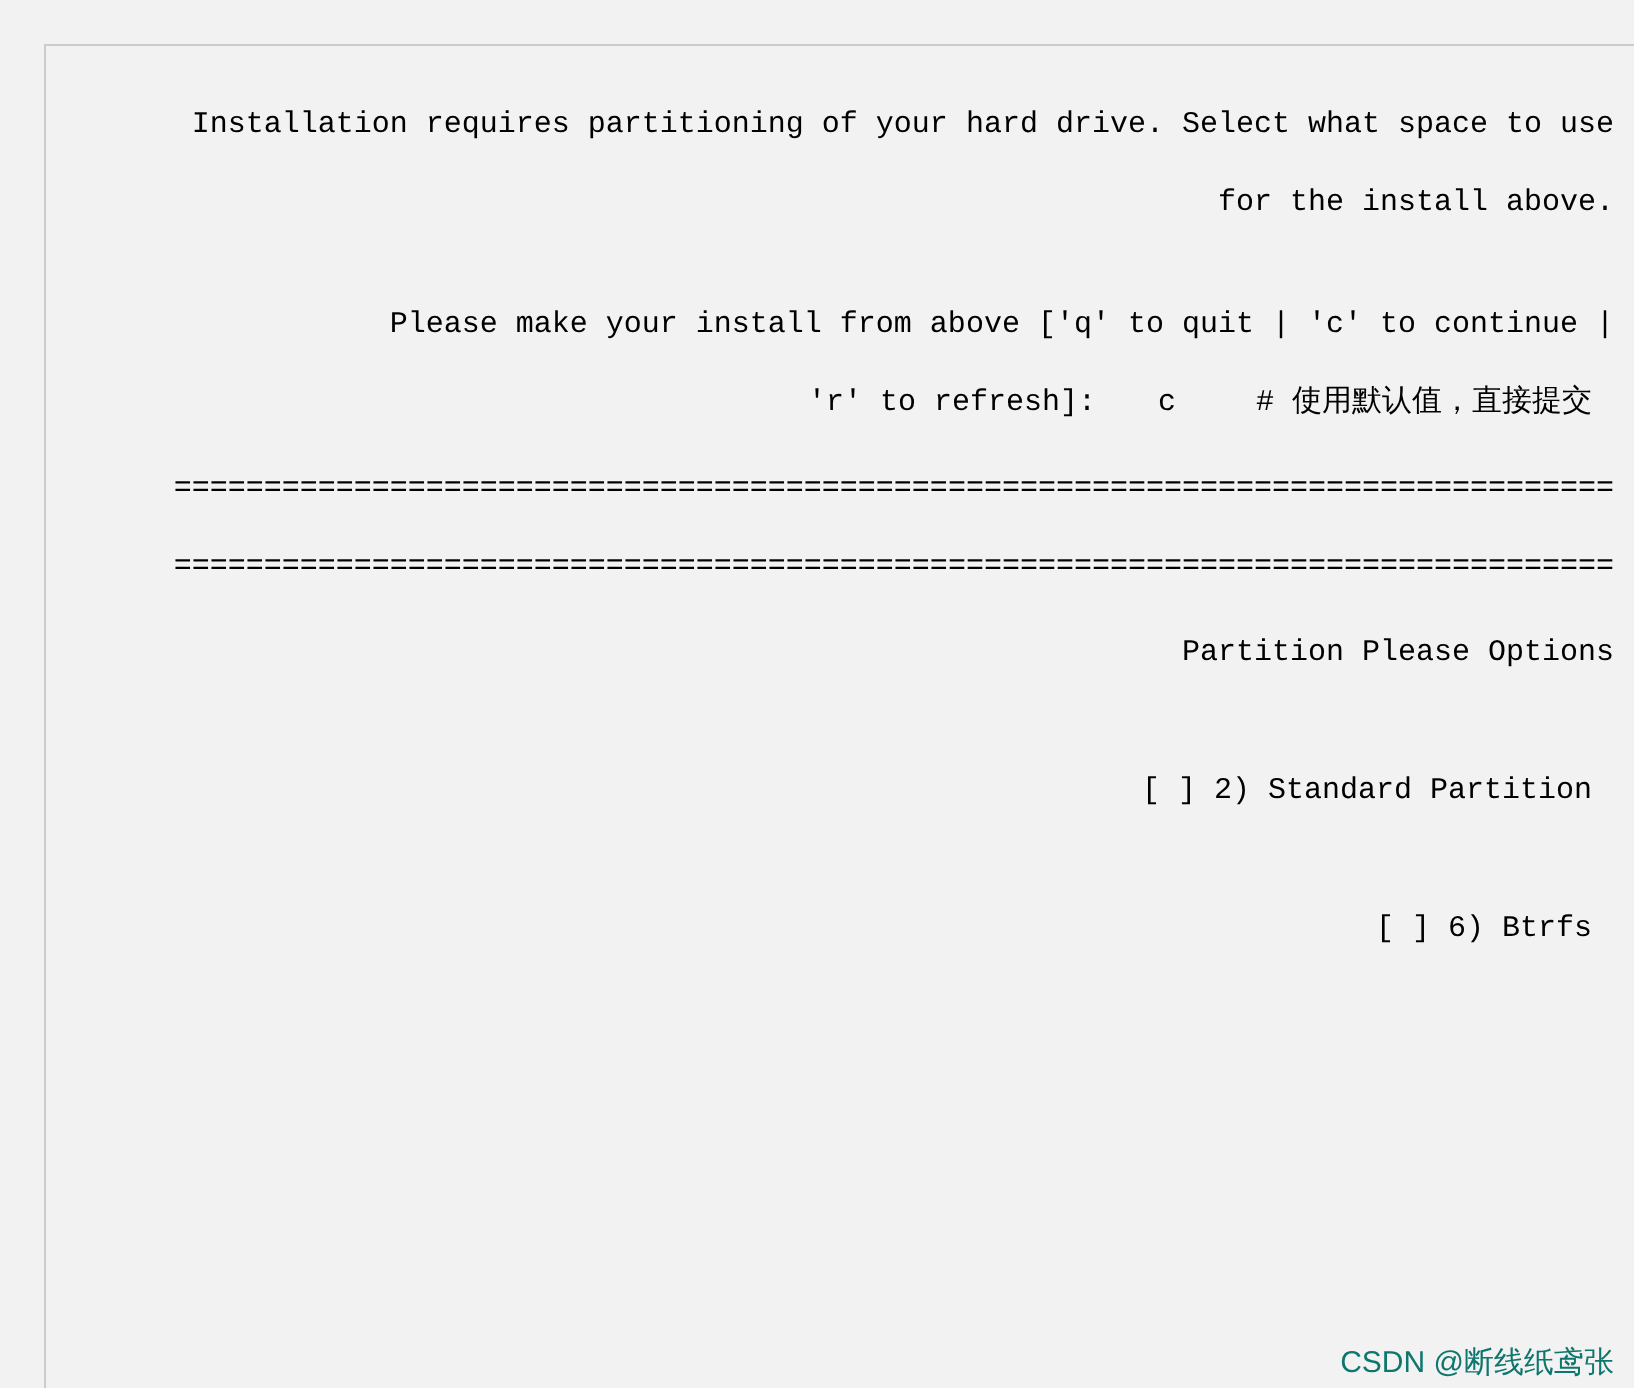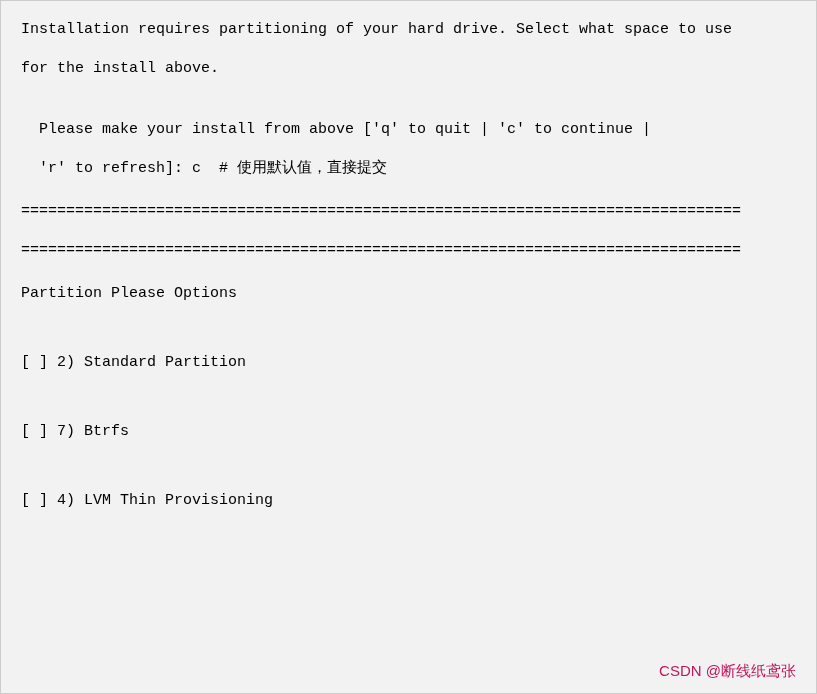--- a/index.html
+++ b/index.html
@@ -3,9 +3,10 @@
   <meta charset="utf-8">
   <style>
     * {
-      margin: 0;
+      margin: 11px;
       padding: 0;
       box-sizing: border-box;
+      text-align: right;
     }
     body {
       font-family: "Courier New", Courier, monospace;

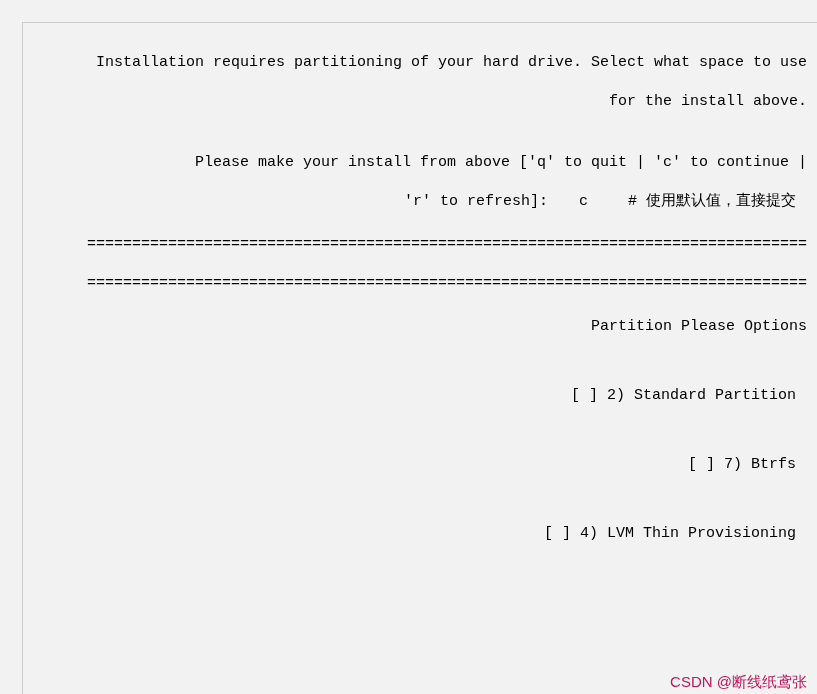--- a/index.html
+++ b/index.html
@@ -66,7 +66,7 @@
 
 <div id="options-container">
     <div class="line option">[ ] 2) Standard Partition</div>
-    <div class="line option">[ ] 7) Btrfs</div>
+    <div class="line option">[ ] 6) Btrfs</div>
     <div class="line option option-last">[ ] 4) LVM Thin Provisioning</div>
   </div>
 

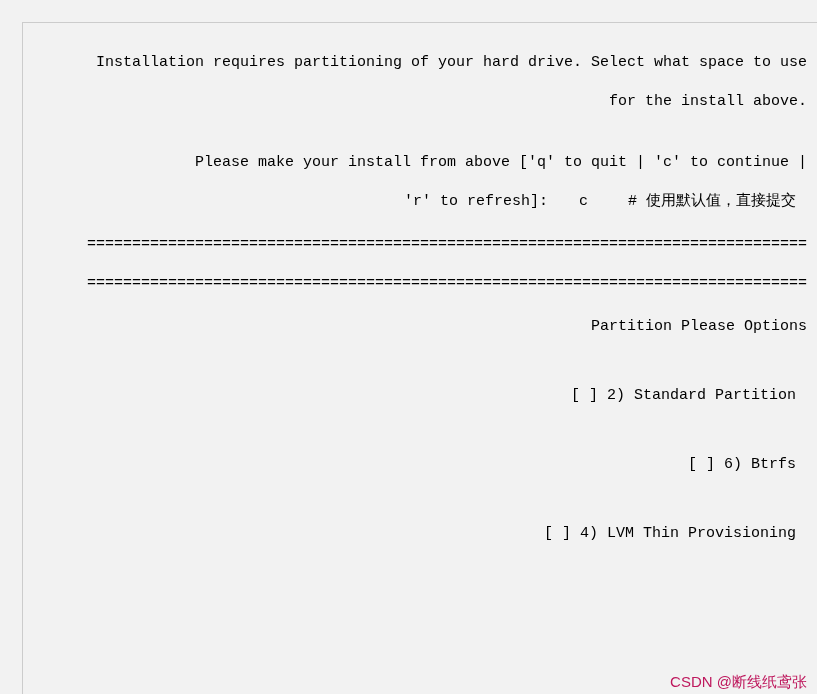--- a/index.html
+++ b/index.html
@@ -67,7 +67,6 @@
 <div id="options-container">
     <div class="line option">[ ] 2) Standard Partition</div>
     <div class="line option">[ ] 6) Btrfs</div>
-    <div class="line option option-last">[ ] 4) LVM Thin Provisioning</div>
   </div>
 
 <div class="watermark">CSDN @断线纸鸢张</div>

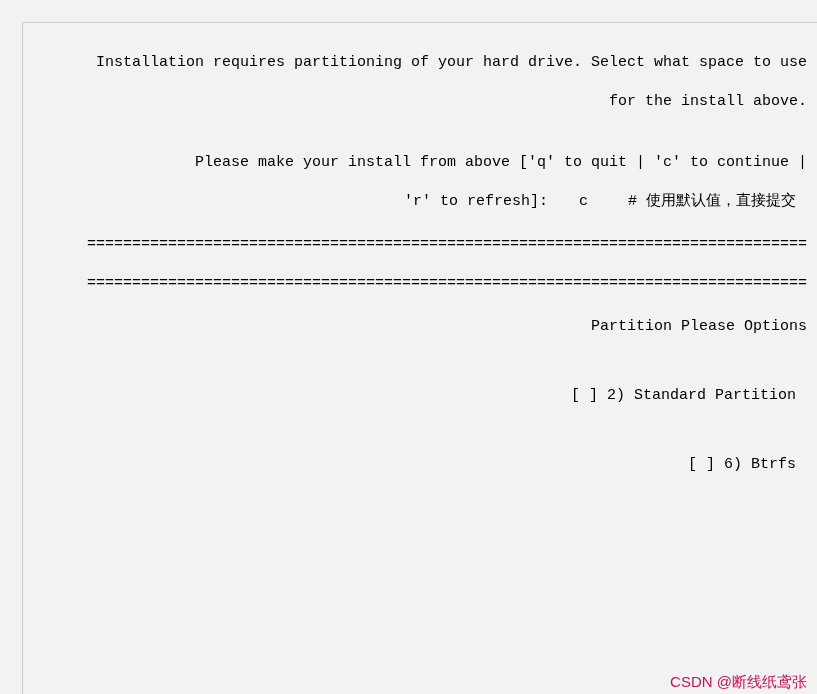--- a/index.html
+++ b/index.html
@@ -44,7 +44,7 @@
       position: absolute;
       bottom: 12px;
       right: 20px;
-      color: #be185d;
+      color: #0f766e;
       font-family: Arial, "Microsoft YaHei", sans-serif;
       font-size: 15px;
       pointer-events: none;

